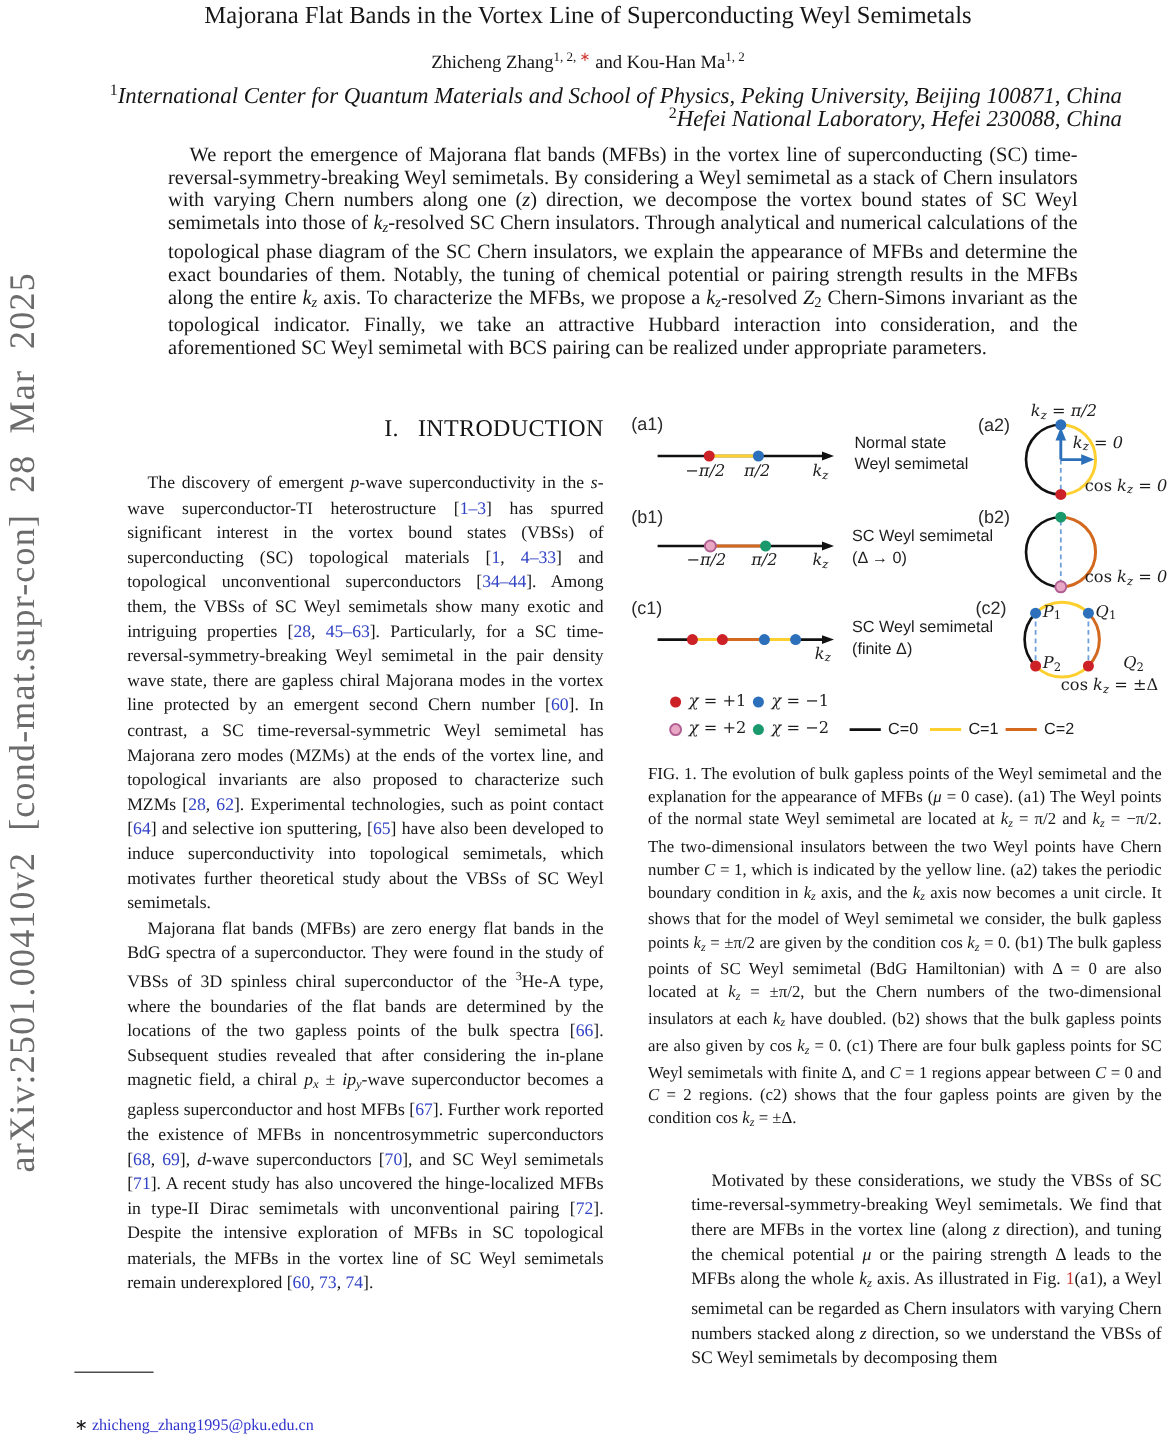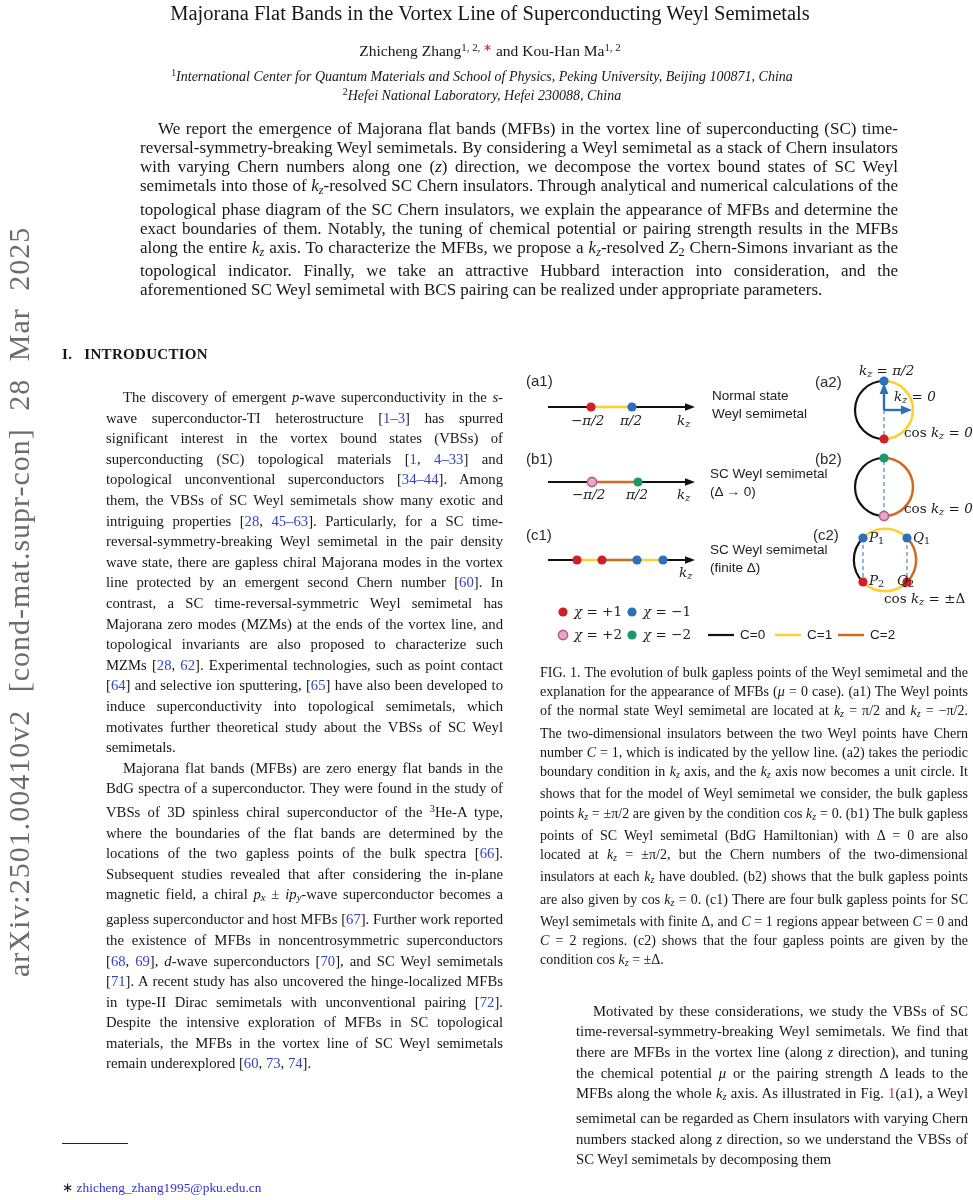--- a/index.html
+++ b/index.html
@@ -25,7 +25,7 @@
     text-align:center;font-size:15.5px;
   }
   .affil{
-    position:absolute;left:52px;width:860px;text-align:center;font-size:14px;
+    position:absolute;left:75px;width:860px;text-align:right;font-size:19px;
   }
   .affil1{top:67px}.affil2{top:86px}
   

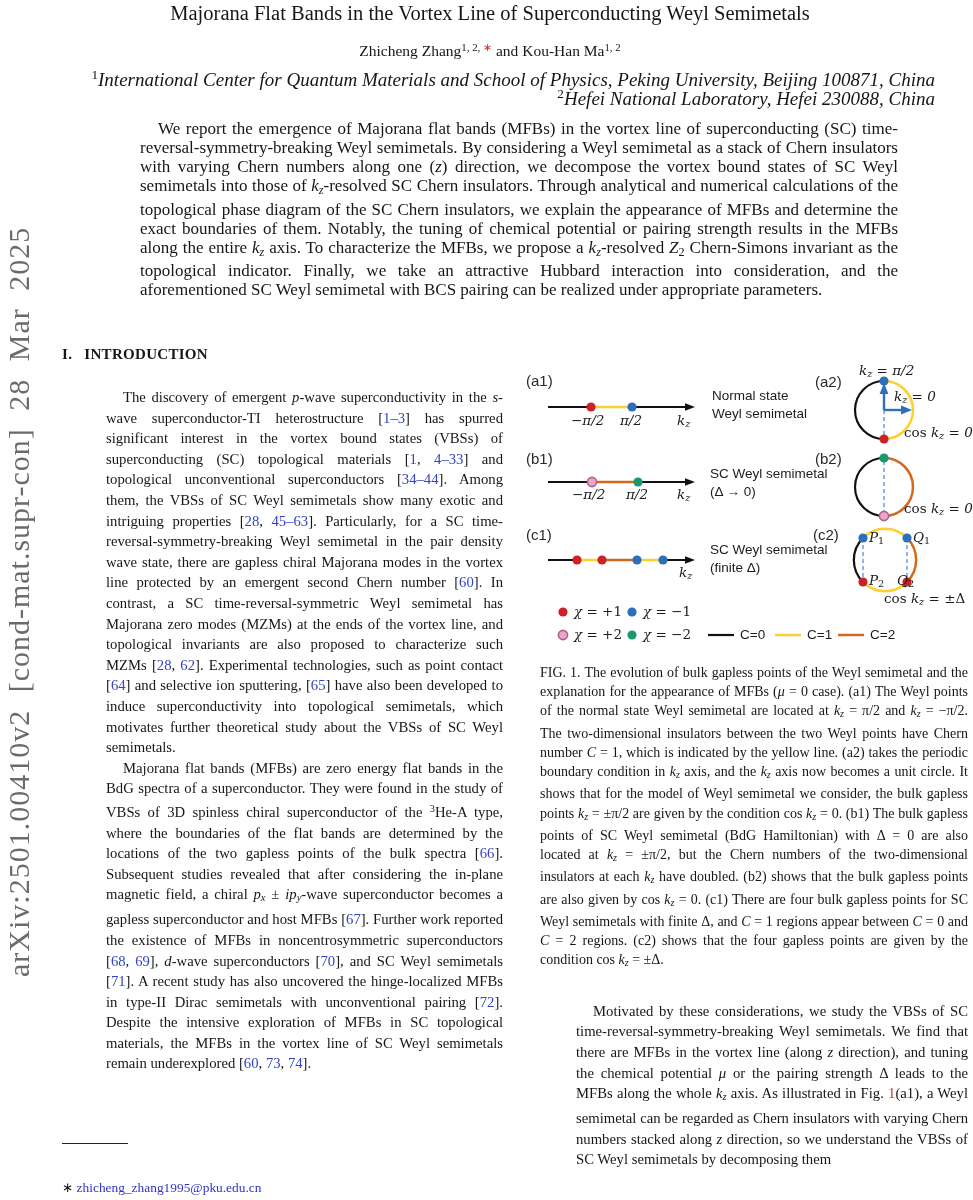--- a/index.html
+++ b/index.html
@@ -37,7 +37,7 @@
   .col-left{position:absolute;top:340px;left:62px;width:441px;height:860px;}
   .col-right{position:absolute;top:340px;left:532px;width:436px;height:860px;}
   .sec-heading{
-    text-align:left;font-weight:bold;font-size:15px;margin:6px 0 24px 0;
+    text-align:right;font-weight:normal;font-size:20px;margin:6px 0 24px 0;
     white-space:pre;letter-spacing:.3px;
   }
   .body-p{

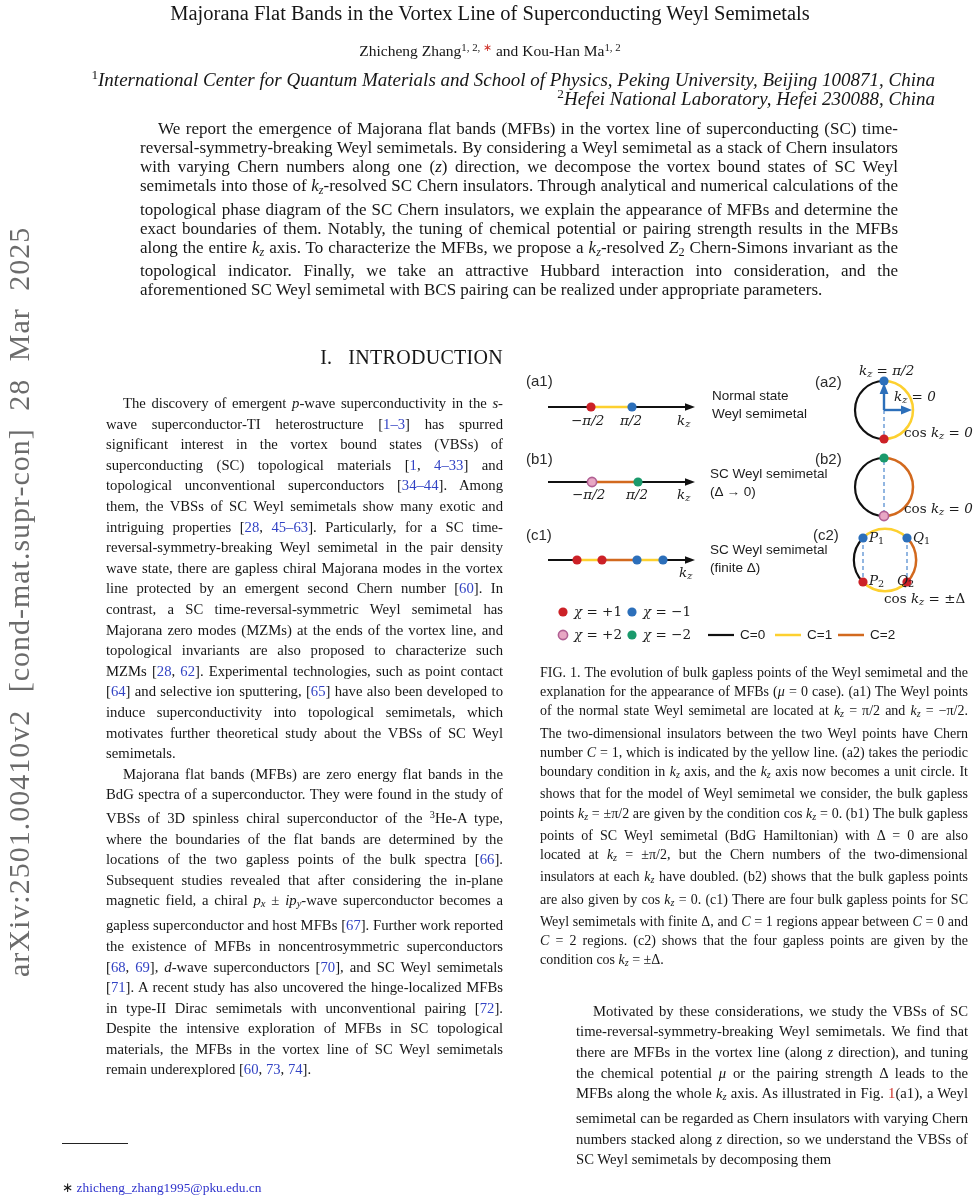--- a/index.html
+++ b/index.html
@@ -47,7 +47,7 @@
   .foot-rule{position:absolute;top:803px;left:0;width:66px;border-top:1.4px solid #222;}
   .footnote{position:absolute;top:840px;left:0;font-size:13.4px;}
   
-  .figure{position:relative;margin-left:-10px;width:445px;height:292px;margin-top:27px;}
+  .figure{position:relative;margin-left:-10px;width:445px;height:292px;}
   .fig-svg{position:absolute;left:0;top:0;}
   .flabel{
     position:absolute;font-family:"Liberation Sans",sans-serif;

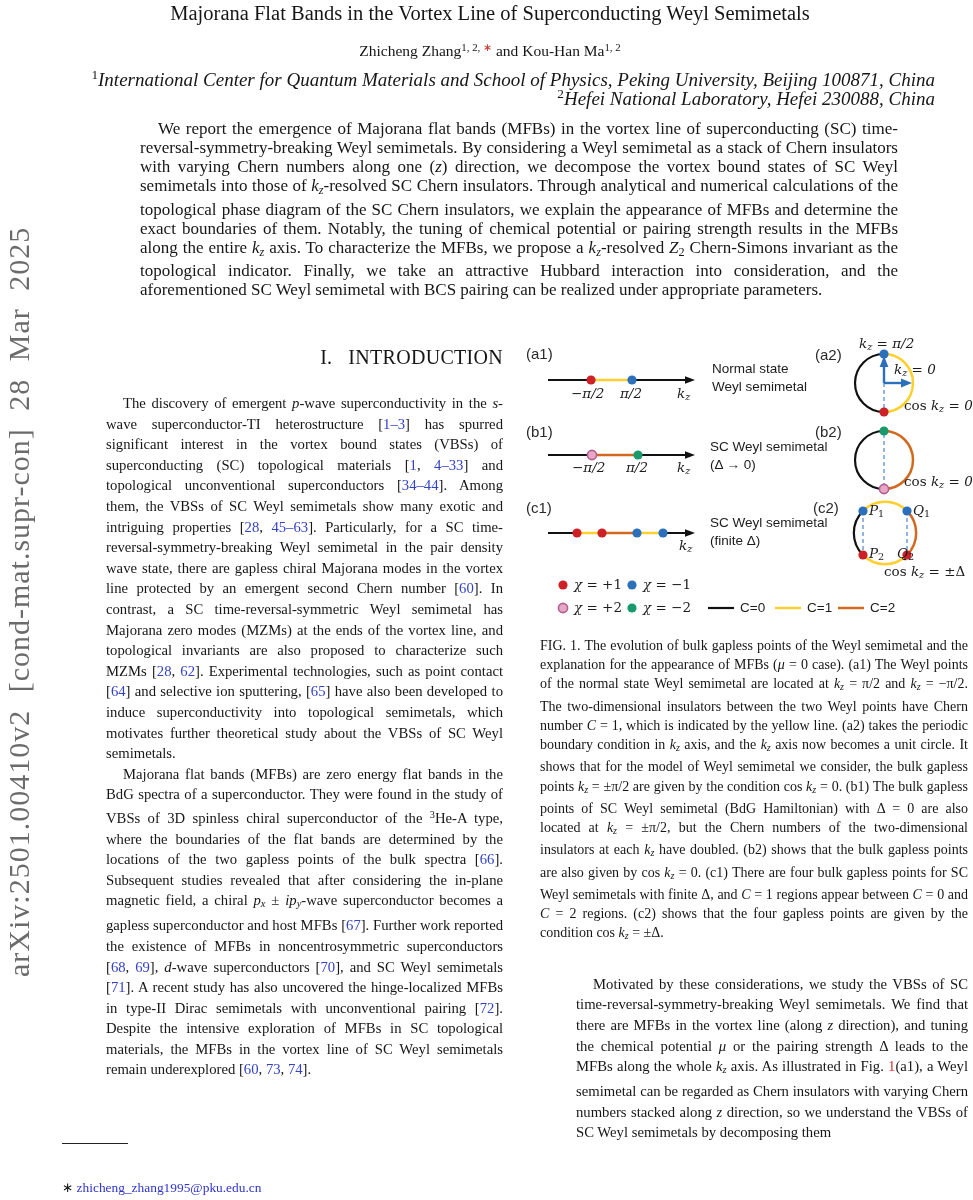--- a/index.html
+++ b/index.html
@@ -211,7 +211,7 @@
     <div class="flabel fmath" style="left:347px;top:163px"><span class="sg-i">P</span><span class="sg-su">1</span></div>
     <div class="flabel fmath" style="left:391px;top:163px"><span class="sg-i">Q</span><span class="sg-su">1</span></div>
     <div class="flabel fmath" style="left:347px;top:206px"><span class="sg-i">P</span><span class="sg-su">2</span></div>
-    <div class="flabel fmath" style="left:375px;top:206px"><span class="sg-i">Q</span><span class="sg-su">2</span></div>
+    <div class="flabel fmath" style="left:414px;top:206px"><span class="sg-i">Q</span><span class="sg-su">2</span></div>
     <div class="flabel fmath" style="left:362px;top:224px"><span class="sg-u">cos </span><span class="sg-i">k</span><span class="sg-sb">z</span><span class="sg-u"> = ±Δ</span></div>
 
     <div class="flabel fmath" style="left:52px;top:237px"><span class="sg-i">χ</span><span class="sg-u"> = +1</span></div>

